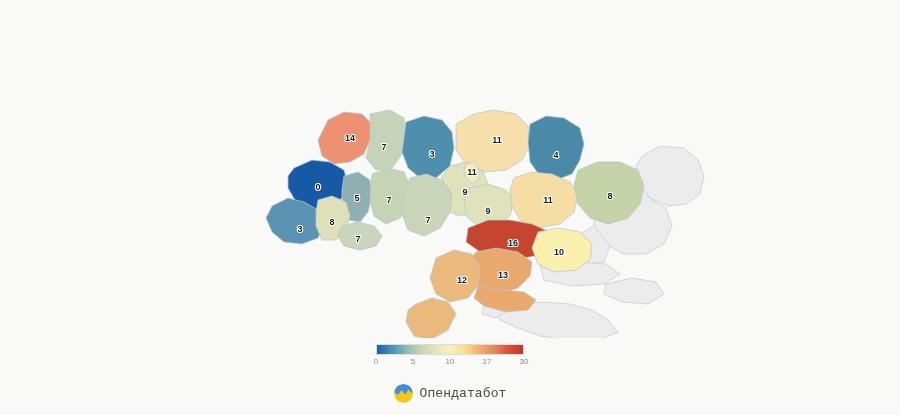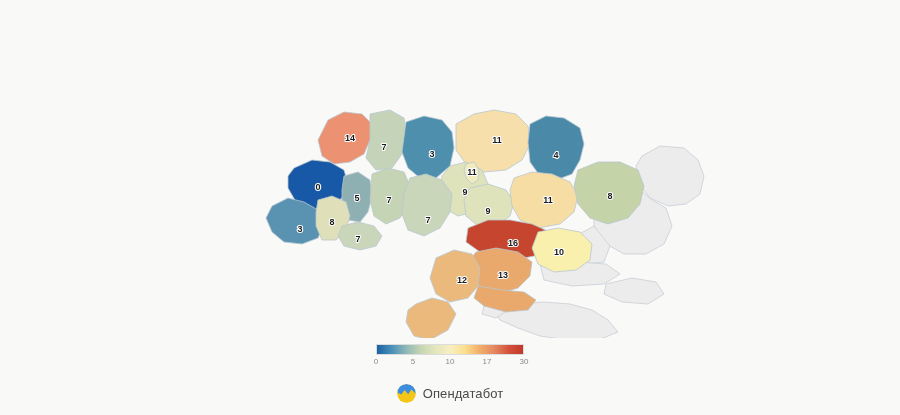--- a/index.html
+++ b/index.html
@@ -121,6 +121,7 @@
     font-size: 13px;
     color: #4a4a4a;
     letter-spacing: 0.1px;
+    font-family: Liberation Mono, monospace;
   }
 </style>
 </head>

